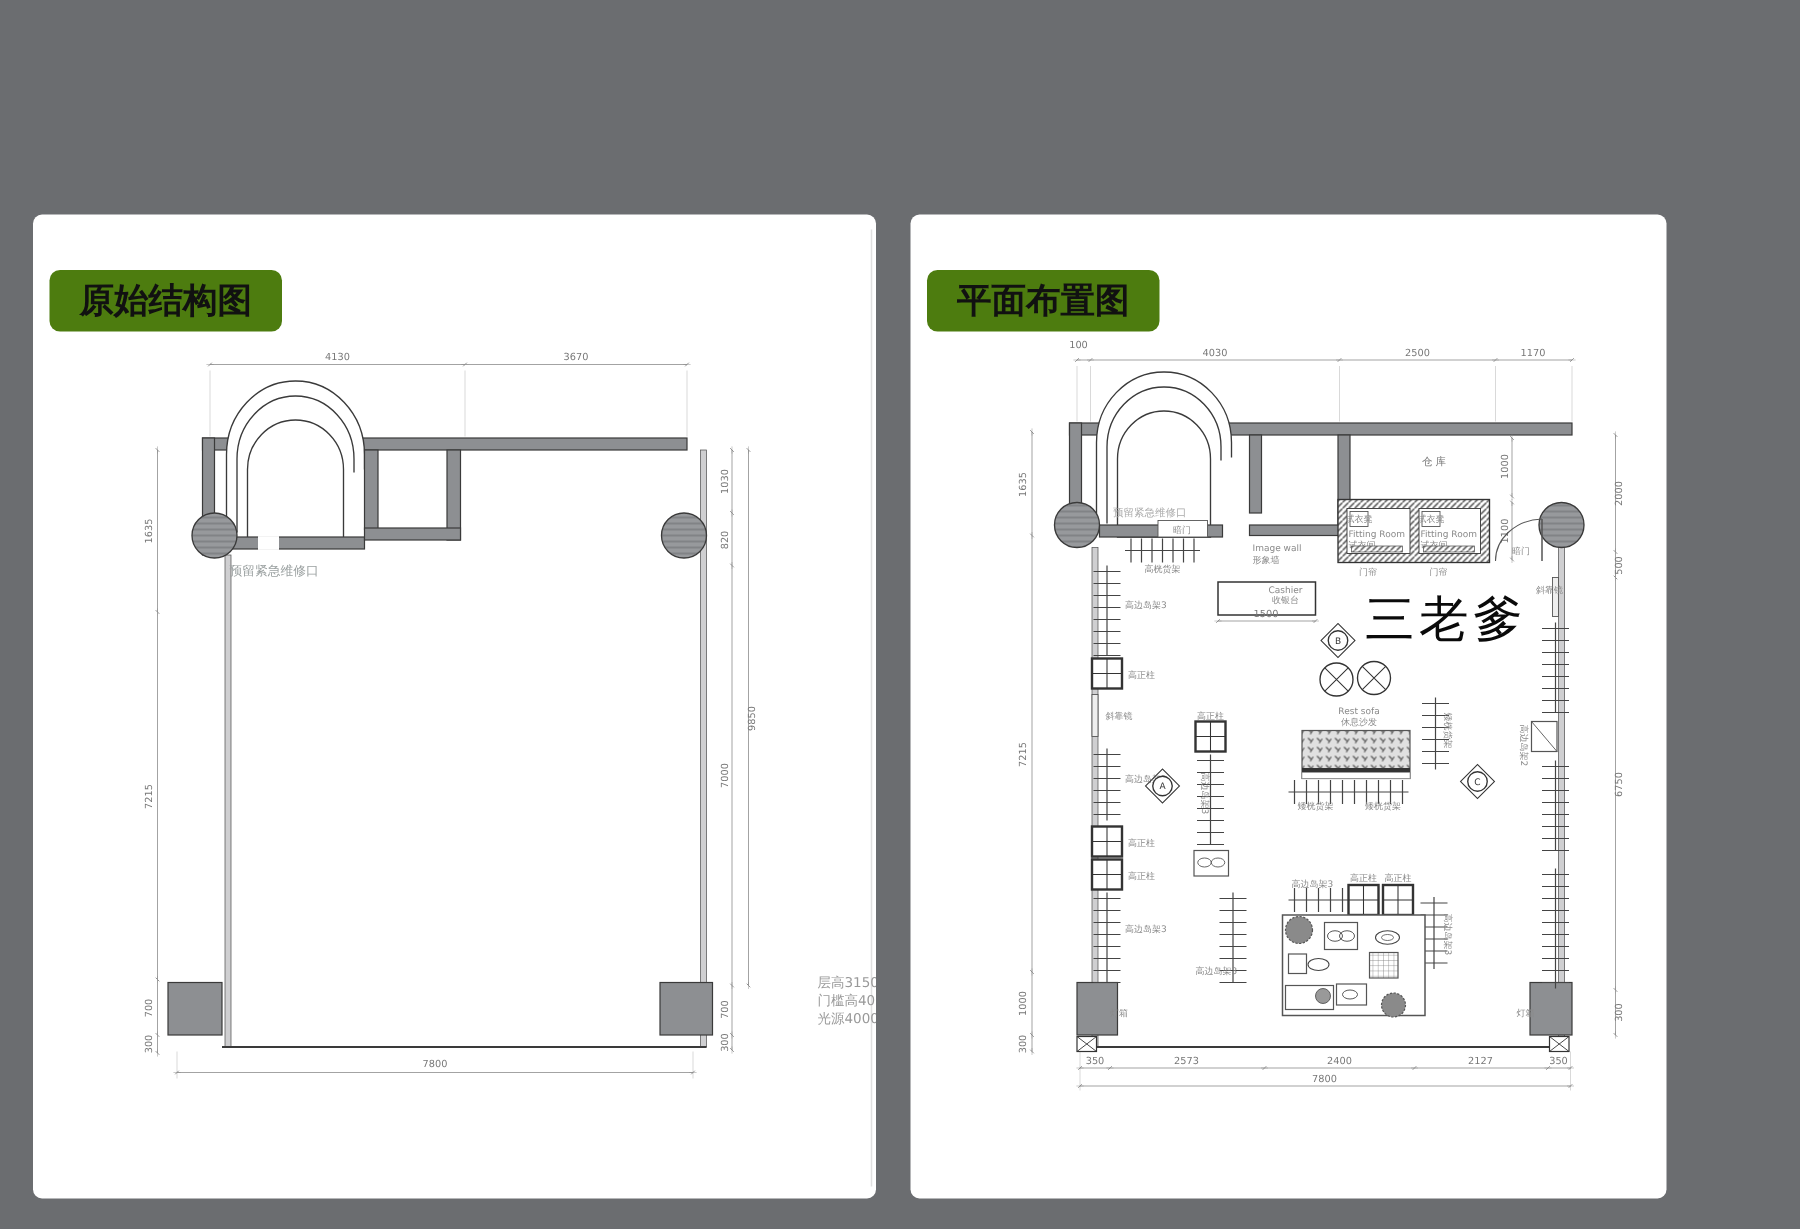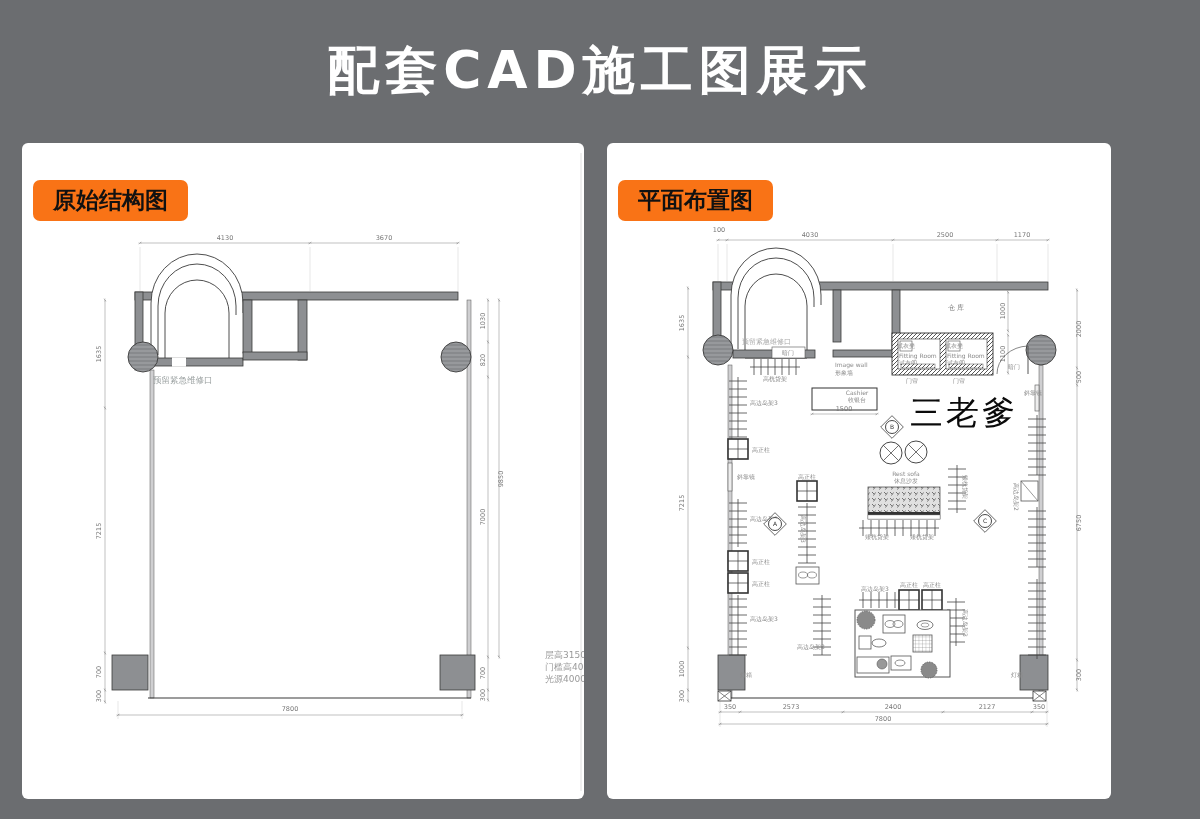--- a/index.html
+++ b/index.html
@@ -31,7 +31,6 @@
 
 <div class="canvas">
 
-  <div class="title">配套CAD施工图展示</div>
 
   <svg width="0" height="0" style="position:absolute" aria-hidden="true">
     <defs>

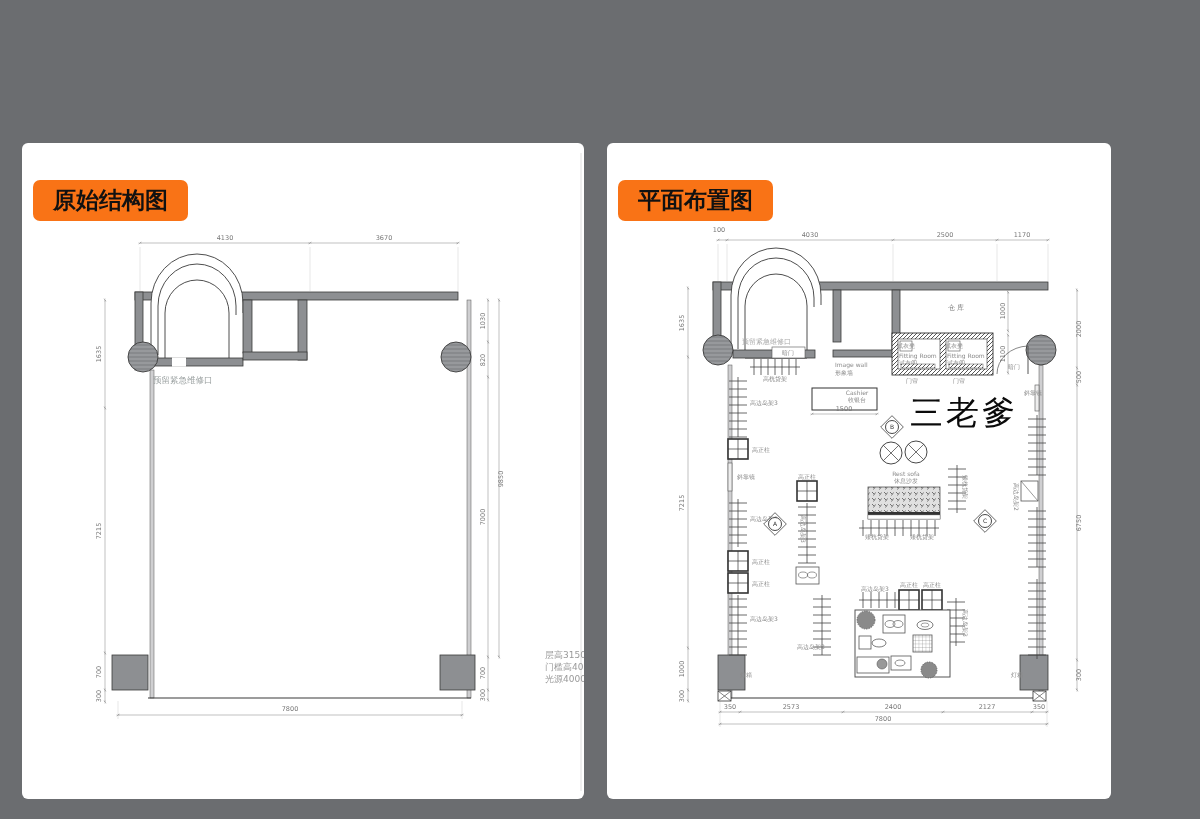--- a/index.html
+++ b/index.html
@@ -10,7 +10,7 @@
   .panel{position:absolute;top:143px;background:#ffffff;border-radius:6px;}
   .panel.left{left:22px;width:562px;height:656px;}
   .panel.right{left:607px;width:504px;height:656px;}
-  .badge{position:absolute;top:37px;left:11px;background:#f97316;color:#111;
+  .badge{position:absolute;top:37px;left:11px;background:#4d7c0f;color:#111;
          font-size:23px;font-weight:700;padding:5px 20px;border-radius:7px;z-index:2;}
   .plansvg{position:absolute;left:0;top:0;}
   svg text{font-family:"DejaVu Sans",sans-serif;}

